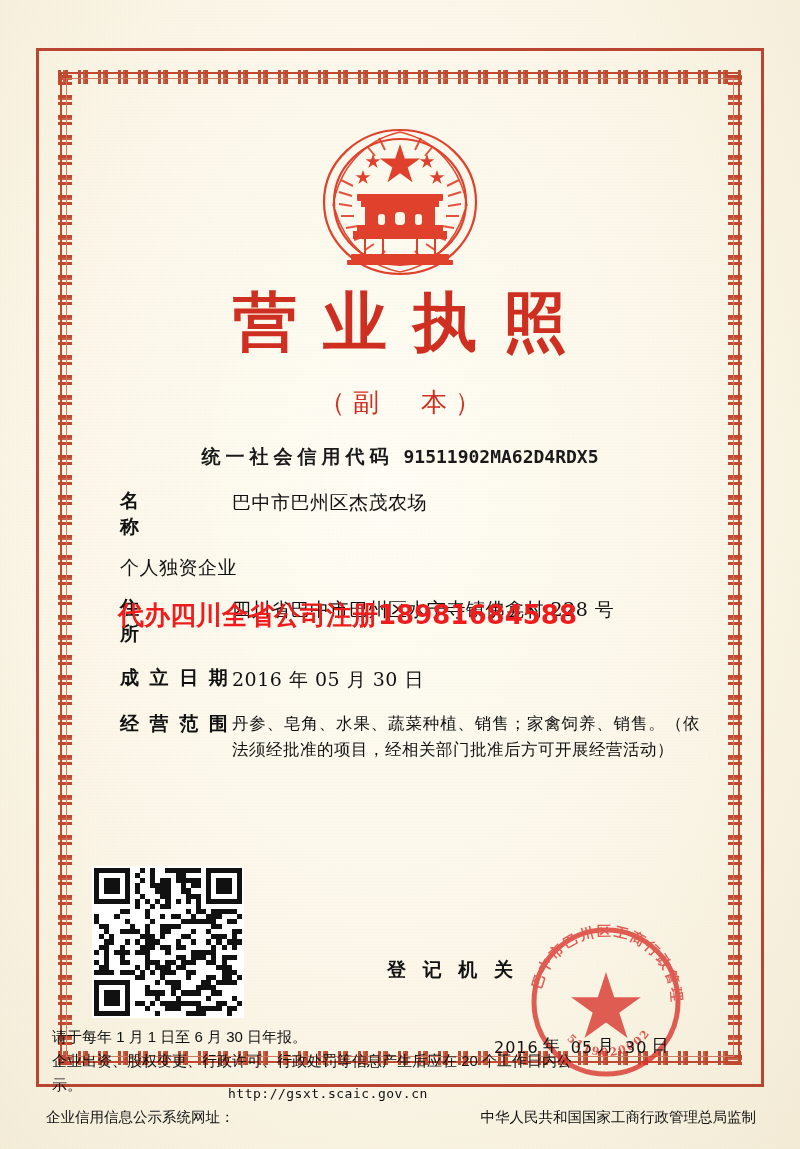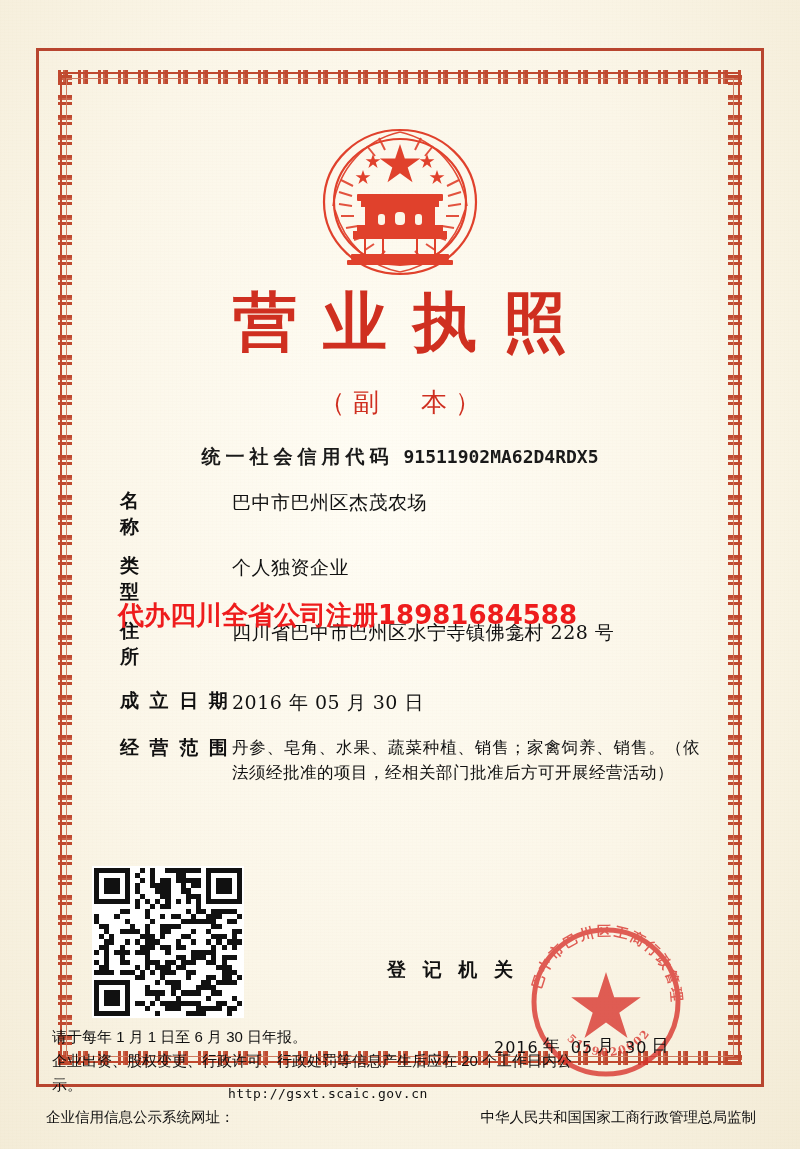--- a/index.html
+++ b/index.html
@@ -377,7 +377,6 @@
       <div class="field-value">巴中市巴州区杰茂农场</div>
     </div>
     <div class="field-row">
-      <div class="field-label sp4">类　　型</div>
       <div class="field-value">个人独资企业</div>
     </div>
     <div class="field-row">

